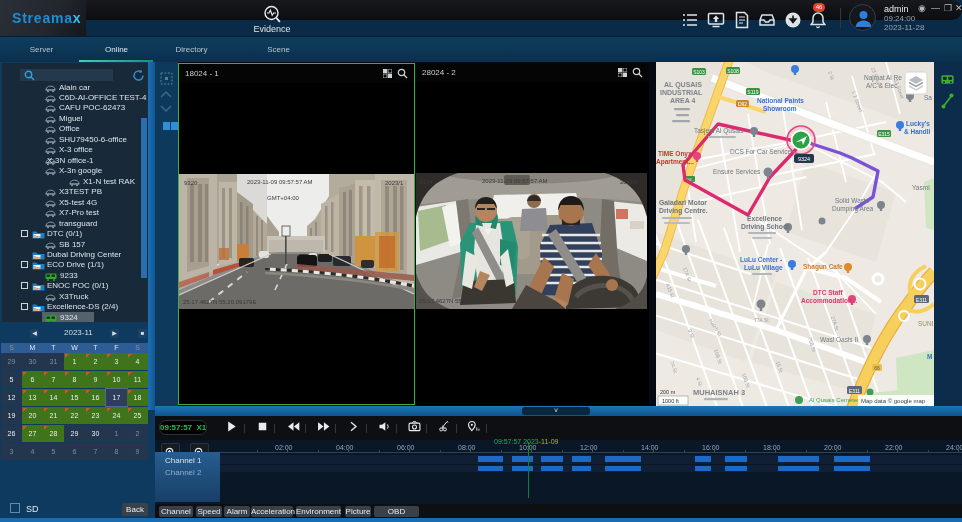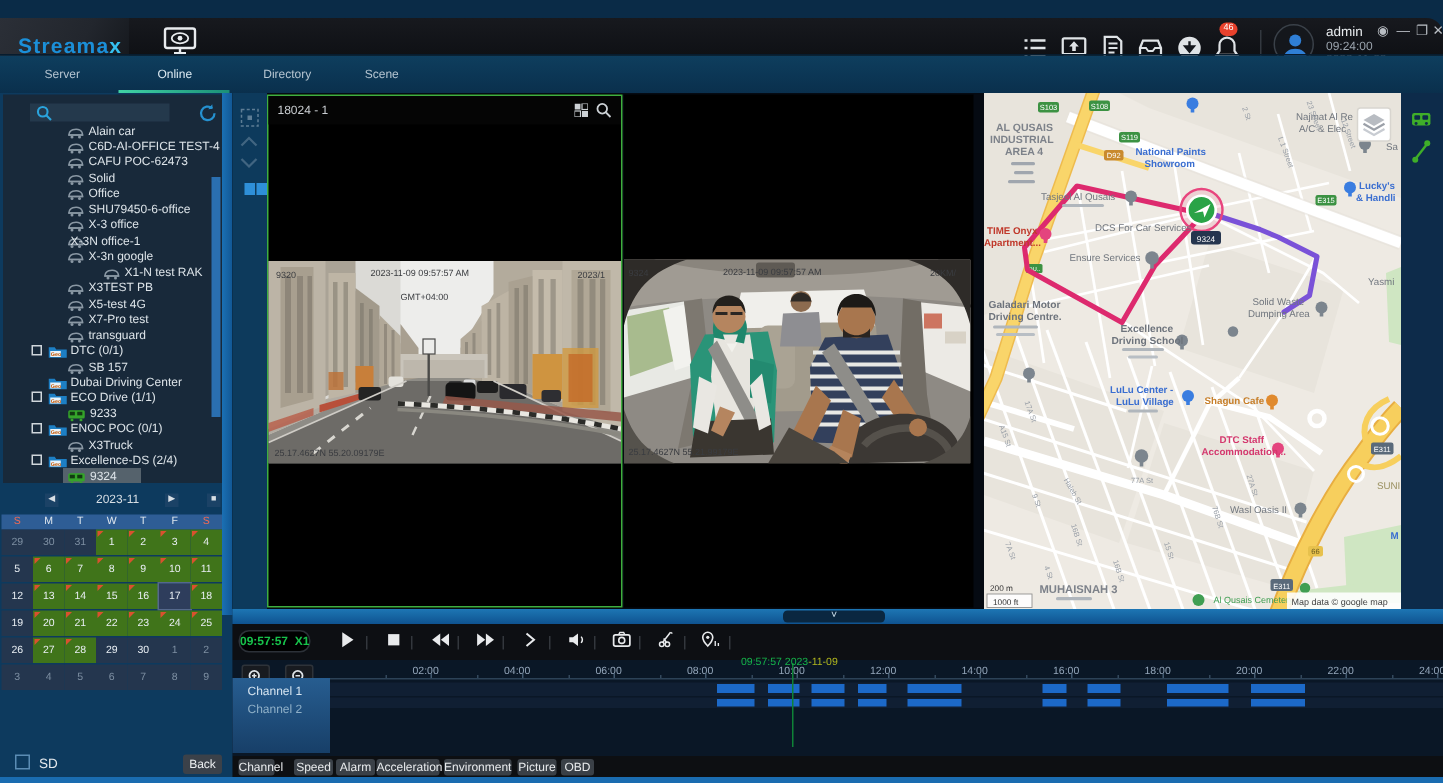--- a/index.html
+++ b/index.html
@@ -4,7 +4,7 @@
 html,body{width:962px;height:522px;overflow:hidden;background:#0a2b47;}
 .app{position:absolute;width:962px;height:522px;left:0;top:0;background:#0a2b47;}
 
-.topbar{position:absolute;left:0;top:12px;width:962px;height:36px;background:linear-gradient(#17191e,#0b0d11);border-radius:11px;}
+.topbar{position:absolute;left:0;top:0;width:962px;height:20px;background:linear-gradient(#17191e,#0b0d11);border-radius:11px;}
 .logo{position:absolute;left:0;top:0;width:86px;height:36px;background:linear-gradient(120deg,#2b2f37 0%,#22262d 60%,#14171c 100%);}
 .lgt{position:absolute;left:12px;top:10px;font-size:14px;font-weight:bold;color:#1b8fd8;letter-spacing:.8px;white-space:nowrap;}
 .lgt em{font-style:normal;color:#35c0f0;}

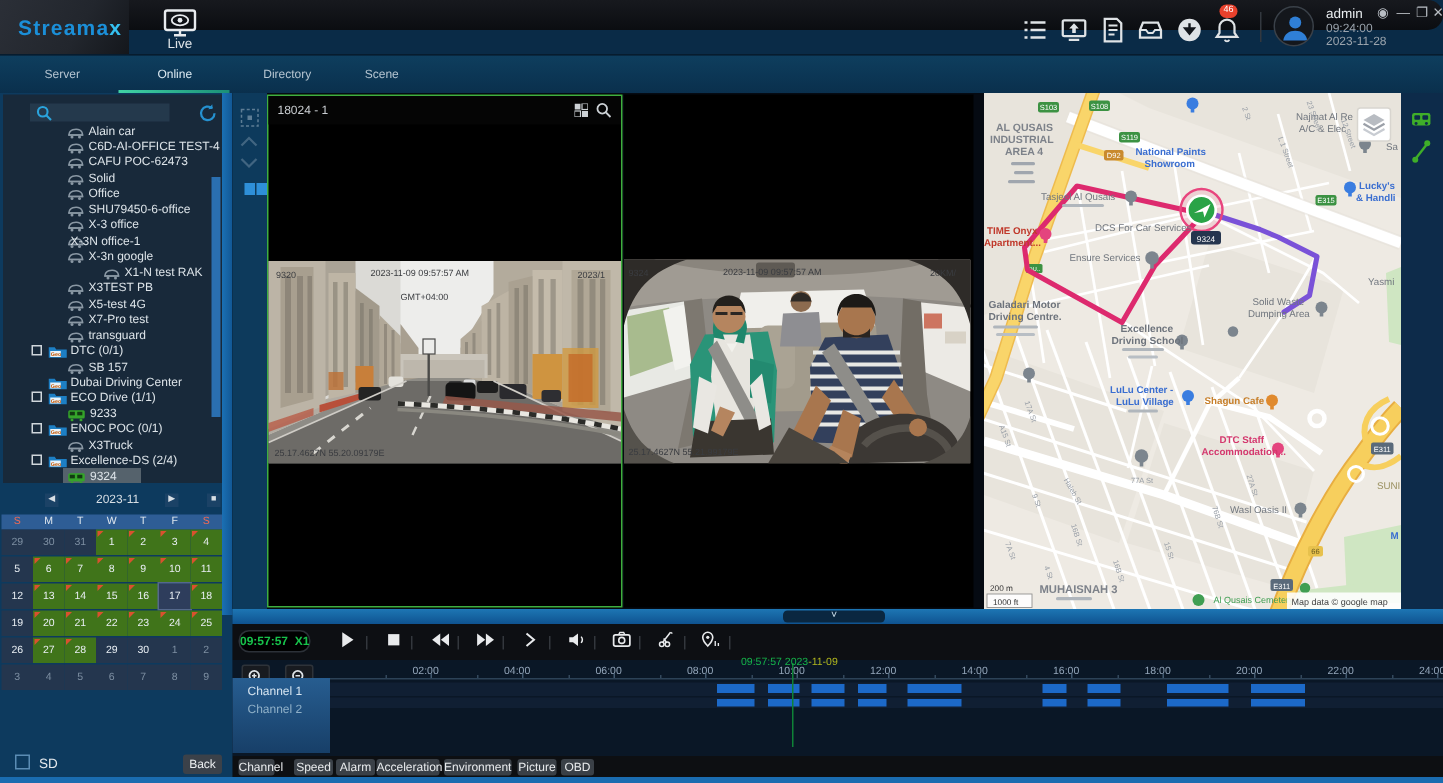--- a/index.html
+++ b/index.html
@@ -74,16 +74,6 @@
 <div class="topbar">
  <div class="logo">
         <span class="lgt">Streama<em>x</em></span>
-      </div>
- <div class="navtab" style="left:85px;">
-        <span class="ic"><svg width="26" height="22" viewBox="0 0 26 22">
-            <rect x="3" y="3" width="20" height="13" rx="1.5" fill="none" stroke="#e8ebee" stroke-width="1.6"></rect>
-            <ellipse cx="13" cy="9.5" rx="5.5" ry="3.4" fill="none" stroke="#e8ebee" stroke-width="1.2"></ellipse>
-            <circle cx="13" cy="9.5" r="1.6" fill="#e8ebee"></circle>
-            <path d="M9 19.5h8" stroke="#e8ebee" stroke-width="1.6"></path>
-            <path d="M13 16v3" stroke="#e8ebee" stroke-width="1.6"></path>
-          </svg></span>
-        <span class="lb">Live</span>
       </div>
  <div id="topicons">
         <div class="tbi" style="left:681px;"><svg width="18" height="18" viewBox="0 0 18 18">

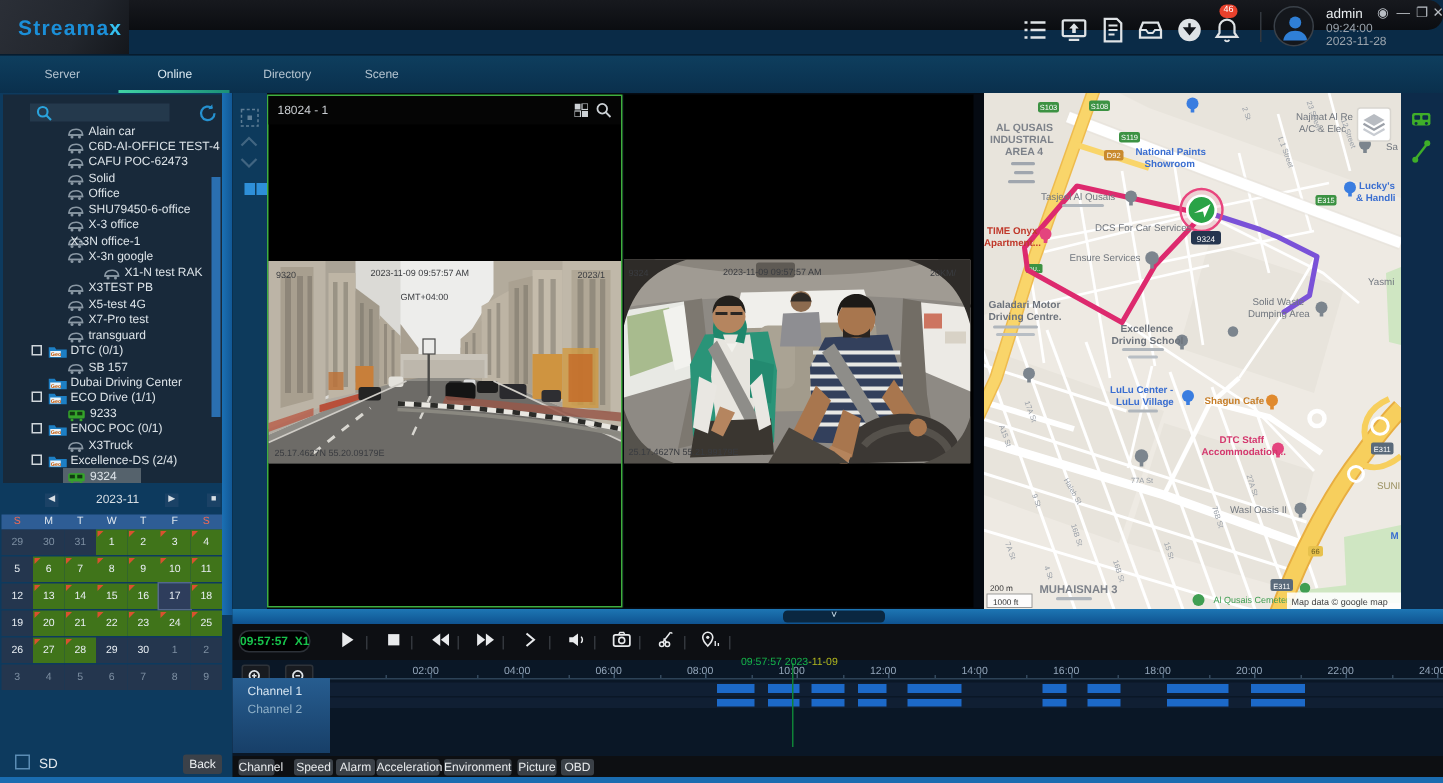--- a/index.html
+++ b/index.html
@@ -74,6 +74,14 @@
 <div class="topbar">
  <div class="logo">
         <span class="lgt">Streama<em>x</em></span>
+      </div>
+ <div class="navtab" style="left:237px;">
+        <span class="ic"><svg width="26" height="22" viewBox="0 0 26 22">
+            <circle cx="12.5" cy="9" r="6.5" fill="none" stroke="#e8ebee" stroke-width="1.4"></circle>
+            <path d="M17.3 13.8l3.6 4" stroke="#e8ebee" stroke-width="1.8"></path>
+            <path d="M8 9h2l1.4-2.8 1.8 5 1.4-2.2h2.4" fill="none" stroke="#e8ebee" stroke-width="1.1"></path>
+          </svg></span>
+        <span class="lb">Evidence</span>
       </div>
  <div id="topicons">
         <div class="tbi" style="left:681px;"><svg width="18" height="18" viewBox="0 0 18 18">

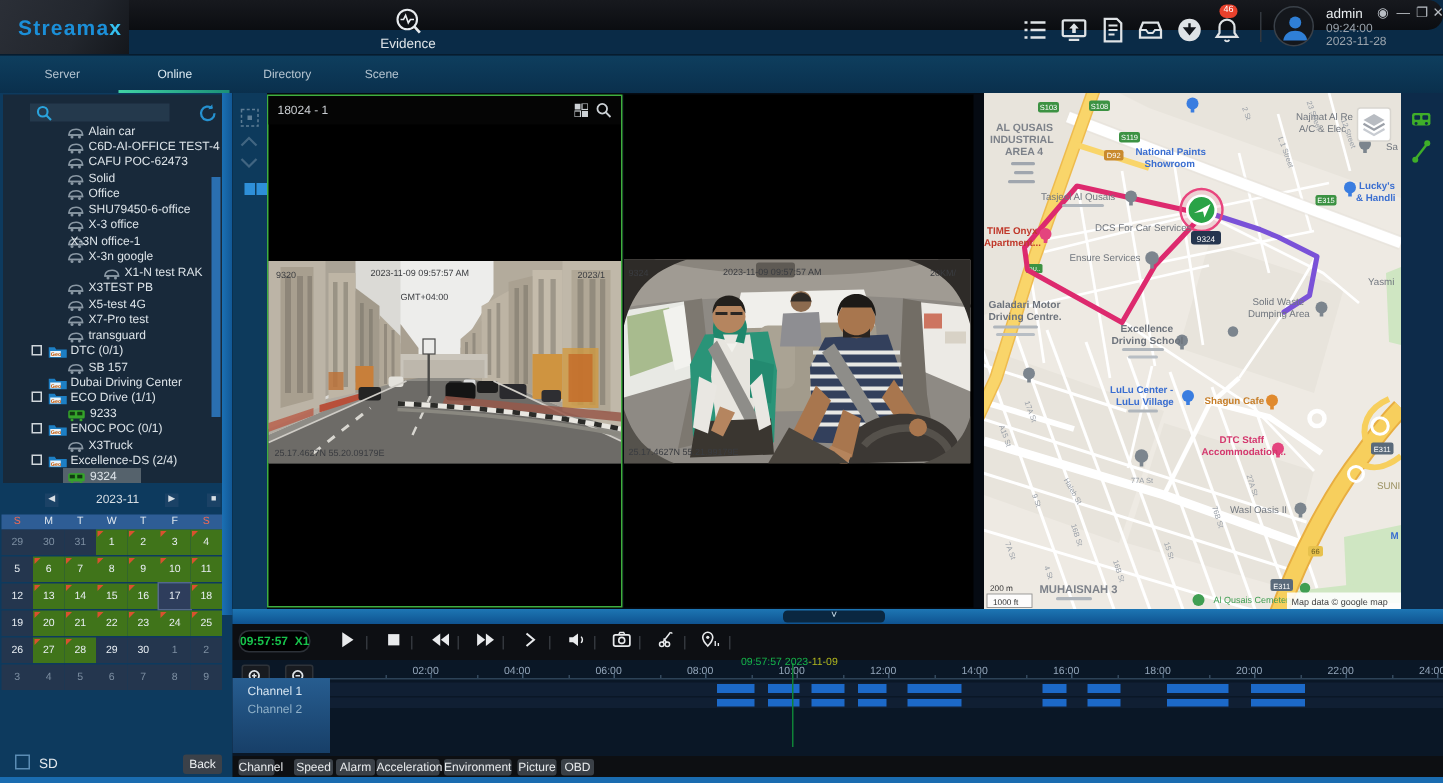--- a/index.html
+++ b/index.html
@@ -128,7 +128,7 @@
  <div class="n2tab" style="left:4px;">Server</div>
  <div class="n2tab" style="left:79px;color:#dceaf2;">Online</div>
  <div class="n2tab" style="left:154px;">Directory</div>
- <div class="n2tab" style="left:217px;">Scene</div>
+ <div class="n2tab" style="left:241px;">Scene</div>
  <div class="n2line"></div>
 </div>
 

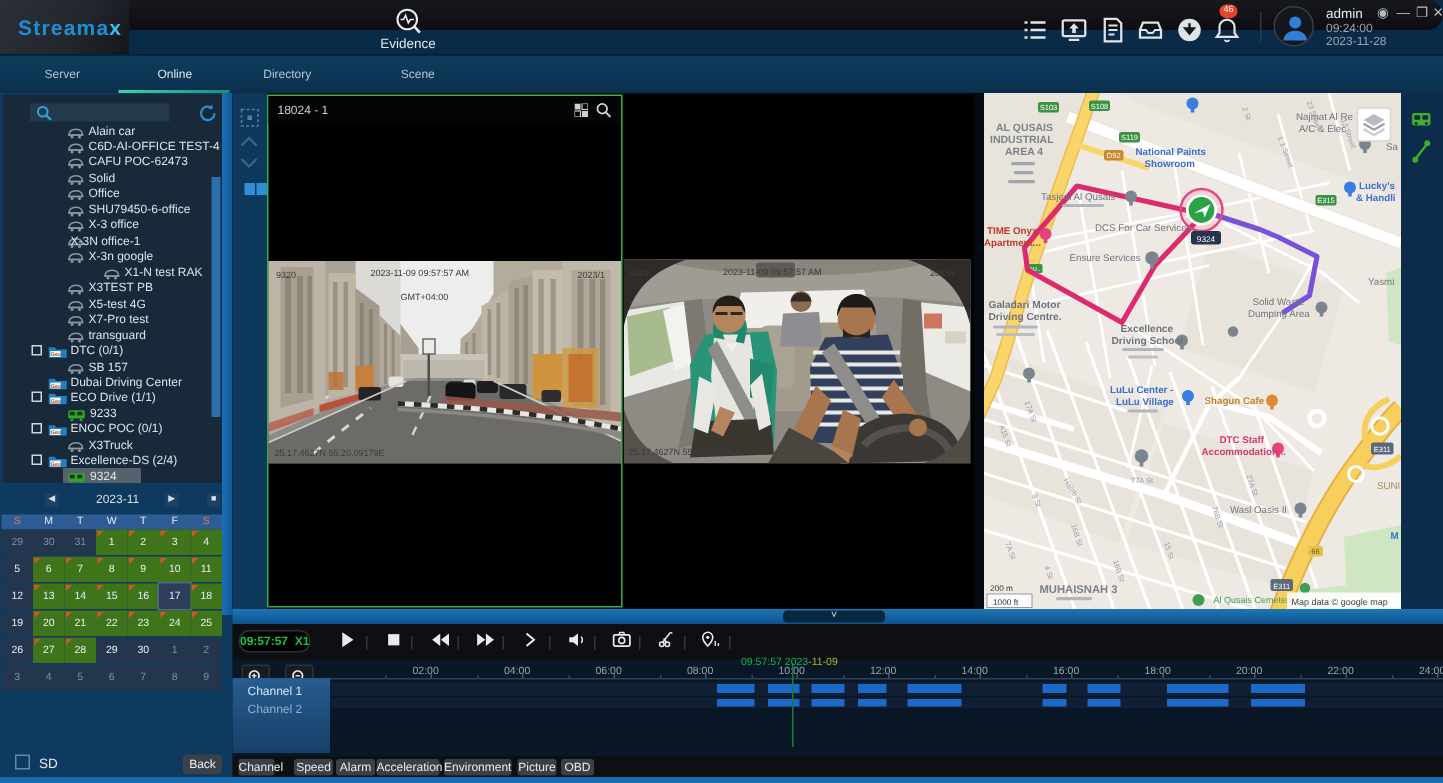--- a/index.html
+++ b/index.html
@@ -604,6 +604,19 @@
  </div>
 </div>
 <div class="vpanel" id="vp2" style="left:416px;width:233px;">
+ <div class="vhead">
+        <span style="position:absolute;left:6px;top:5px;">28024 - 2</span>
+ <svg width="9" height="9" viewBox="0 0 9 9" style="position:absolute;right:22px;top:5px;">
+          <rect x="0" y="0" width="4" height="4" fill="#cdd2d6"></rect>
+          <rect x="5" y="0" width="4" height="4" fill="none" stroke="#cdd2d6" stroke-width=".8"></rect>
+          <rect x="0" y="5" width="4" height="4" fill="none" stroke="#cdd2d6" stroke-width=".8"></rect>
+          <rect x="5" y="5" width="4" height="4" fill="#cdd2d6"></rect>
+        </svg>
+ <svg width="11" height="11" viewBox="0 0 11 11" style="position:absolute;right:6px;top:4px;">
+          <circle cx="4.5" cy="4.5" r="3.2" fill="none" stroke="#cdd2d6" stroke-width="1.2"></circle>
+          <path d="M7 7l3 3" stroke="#cdd2d6" stroke-width="1.2"></path>
+        </svg>
+ </div>
  <div id="scene2" style="position:absolute;left:0;top:110px;width:231px;height:136px;">
  <svg width="231" height="136" viewBox="0 0 231 136">
   <rect width="231" height="136" fill="#8e8a84"></rect>

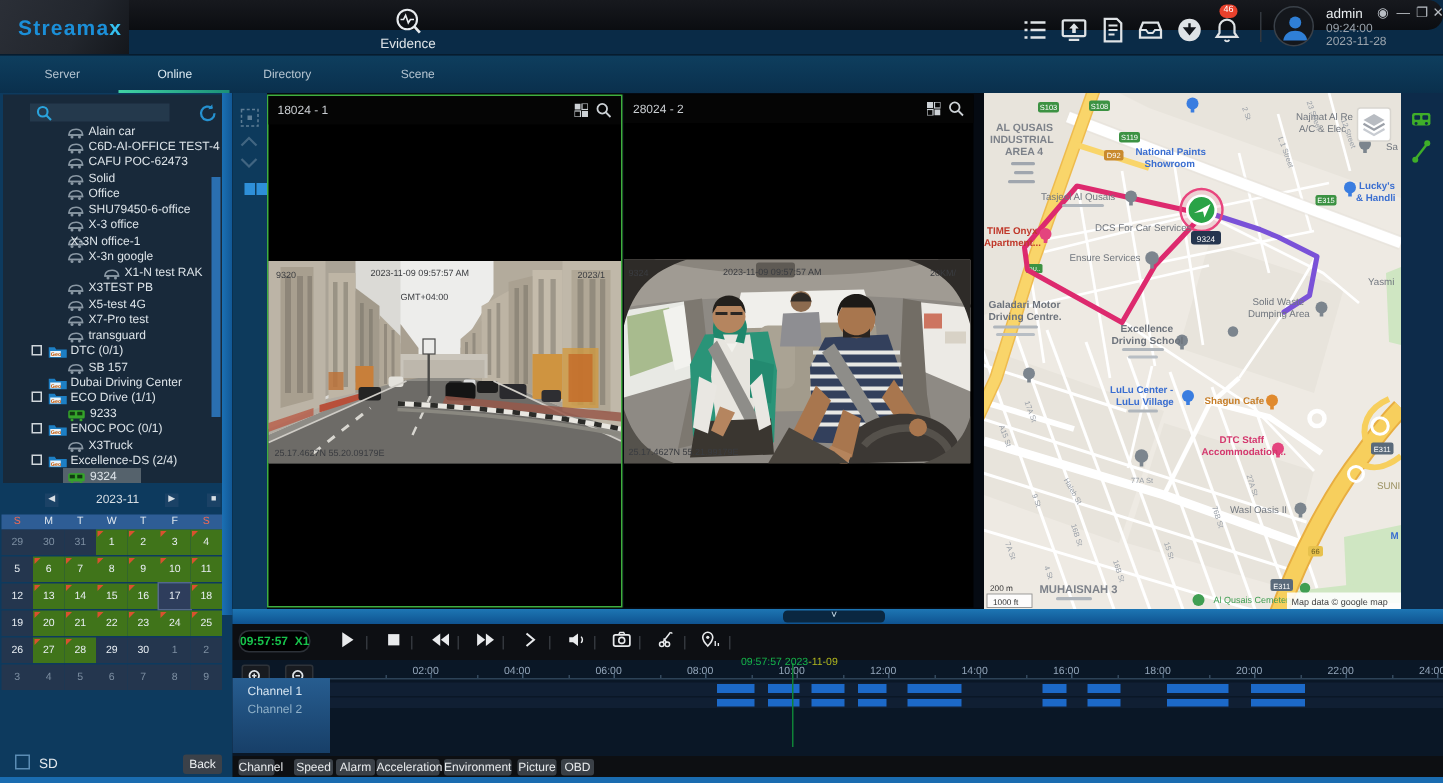--- a/index.html
+++ b/index.html
@@ -186,7 +186,7 @@
               <circle cx="8" cy="6.3" r="1" fill="#8a98a4"></circle>
             </svg>
           </span>
-          <span class="txt" style="left:57px;">Solid</span>
+          <span class="txt" style="left:57px;">Miguel</span>
         </div>
         <div class="trow" style="top:61.379999999999995px;">
           <span style="position:absolute;left:43px;top:1px;">

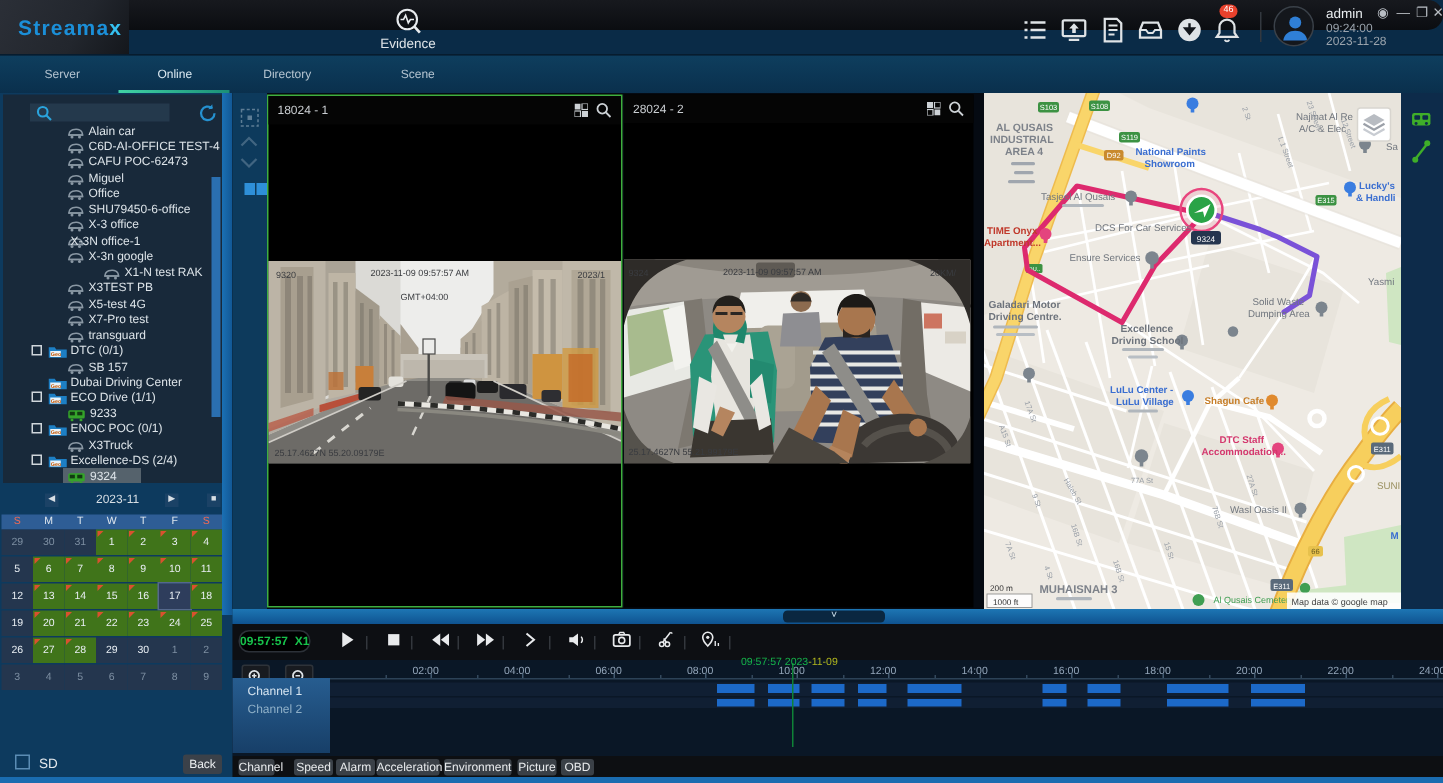--- a/index.html
+++ b/index.html
@@ -1087,7 +1087,7 @@
 
 <div class="botleft"></div>
 <div class="btabs" id="btabs">
-      <div class="btab" style="left:4px;width:24px;">Channel</div>
+      <div class="btab" style="left:4px;width:34px;">Channel</div>
       <div class="btab" style="left:41px;width:26px;">Speed</div>
       <div class="btab" style="left:69px;width:26px;">Alarm</div>
       <div class="btab" style="left:96px;width:42px;">Acceleration</div>

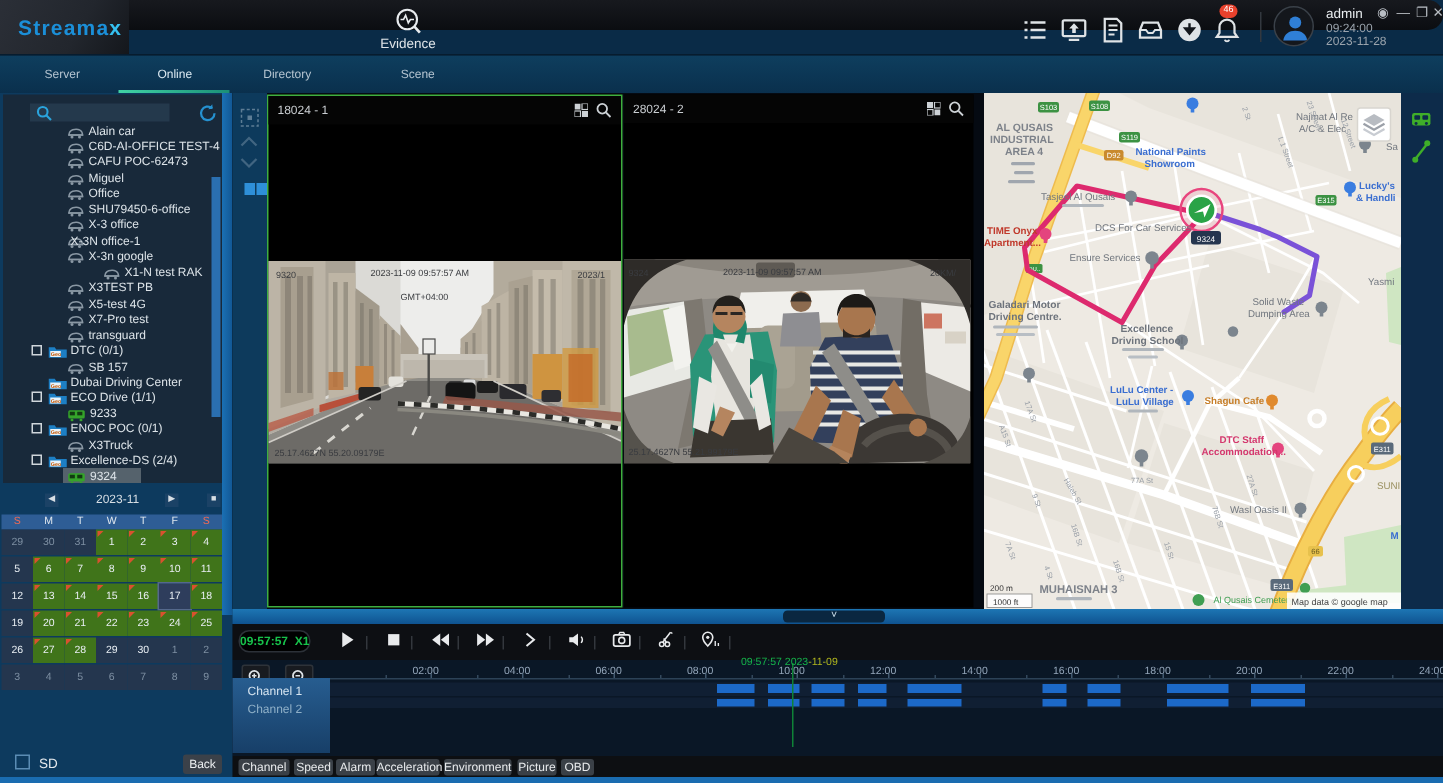--- a/index.html
+++ b/index.html
@@ -1093,7 +1093,7 @@
       <div class="btab" style="left:96px;width:42px;">Acceleration</div>
       <div class="btab" style="left:141px;width:45px;">Environment</div>
       <div class="btab" style="left:190px;width:26px;">Picture</div>
-      <div class="btab" style="left:219px;width:22px;">OBD</div>
+      <div class="btab" style="left:219px;width:45px;">OBD</div>
     </div>
 <div class="bluestrip"></div>
 </div>

